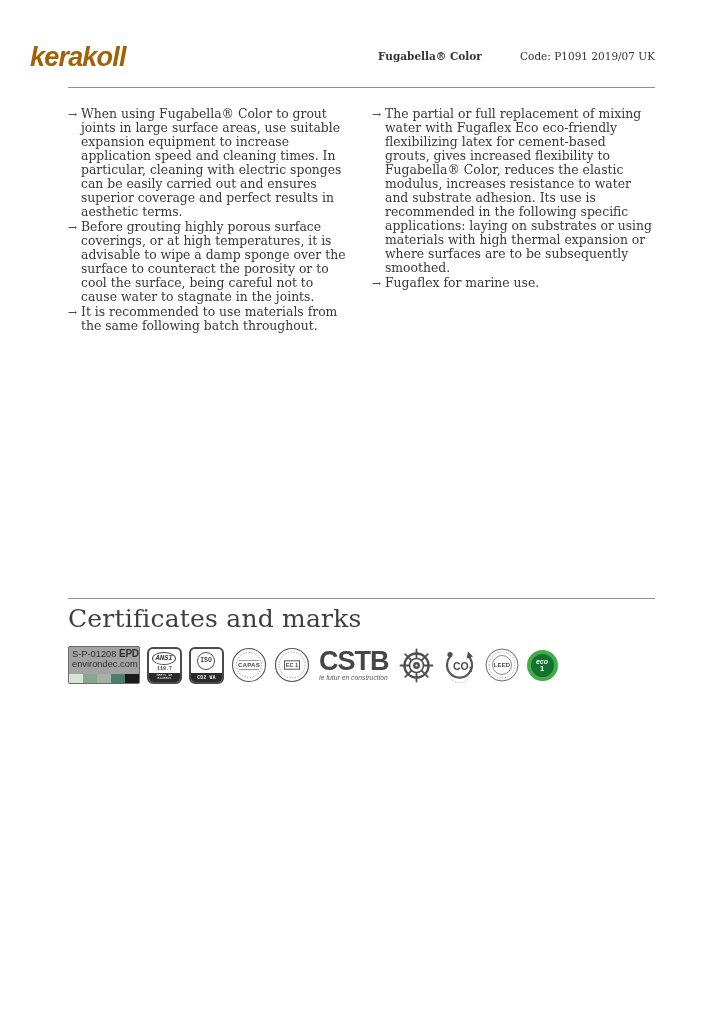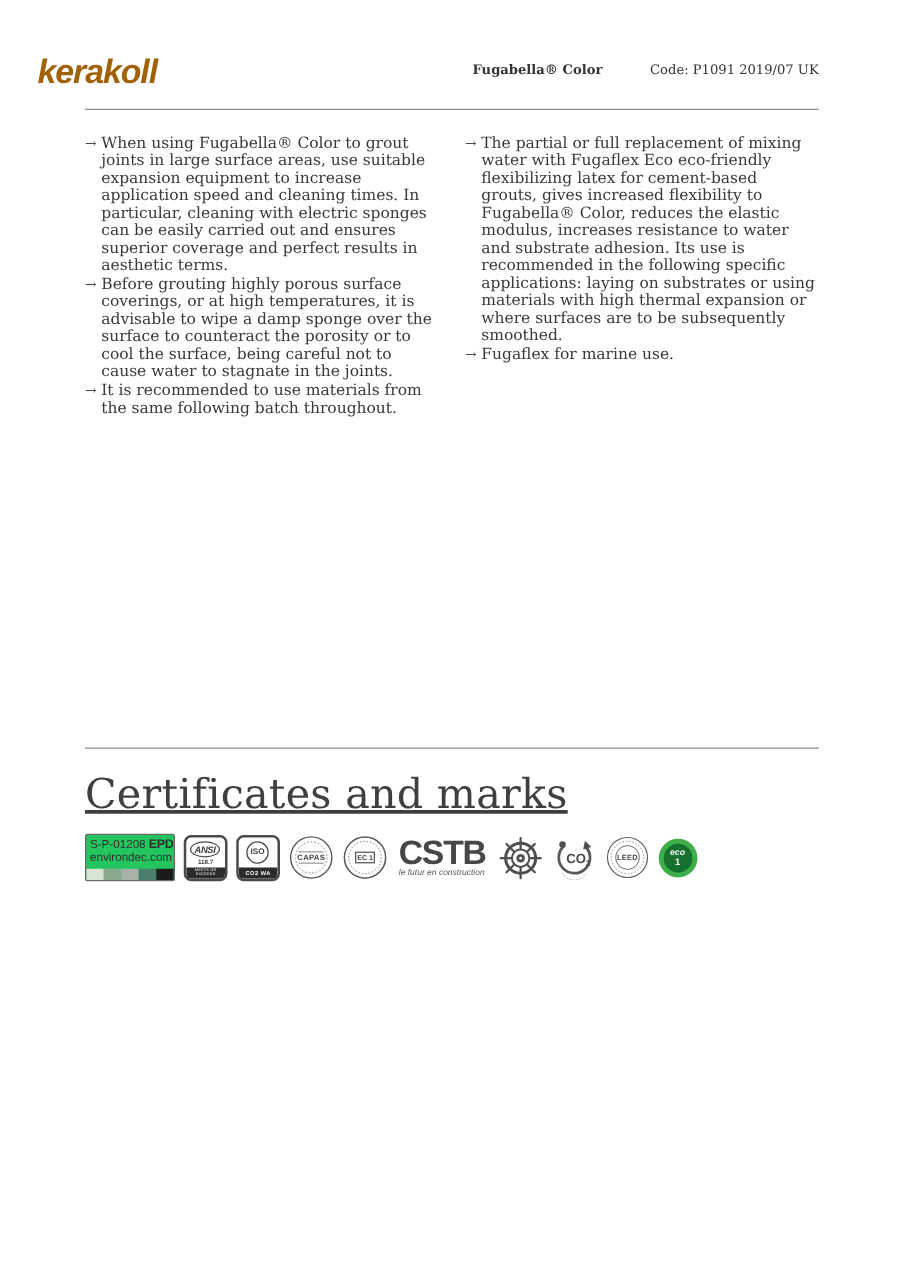--- a/index.html
+++ b/index.html
@@ -51,7 +51,7 @@
   
   .certs { position:absolute; top:598px; left:68px; width:587px; }
   .certs .rule2 { border-top:1px solid #8f8f8f; width:100%; }
-  .certs h1 { margin-top:16px; font-size:33px;text-decoration:underline; }
+  .certs h1 { margin-top:5px; font-size:25px; }
   .logo-row { display:flex; align-items:center; margin-top:13px; gap:7px; }
 
   

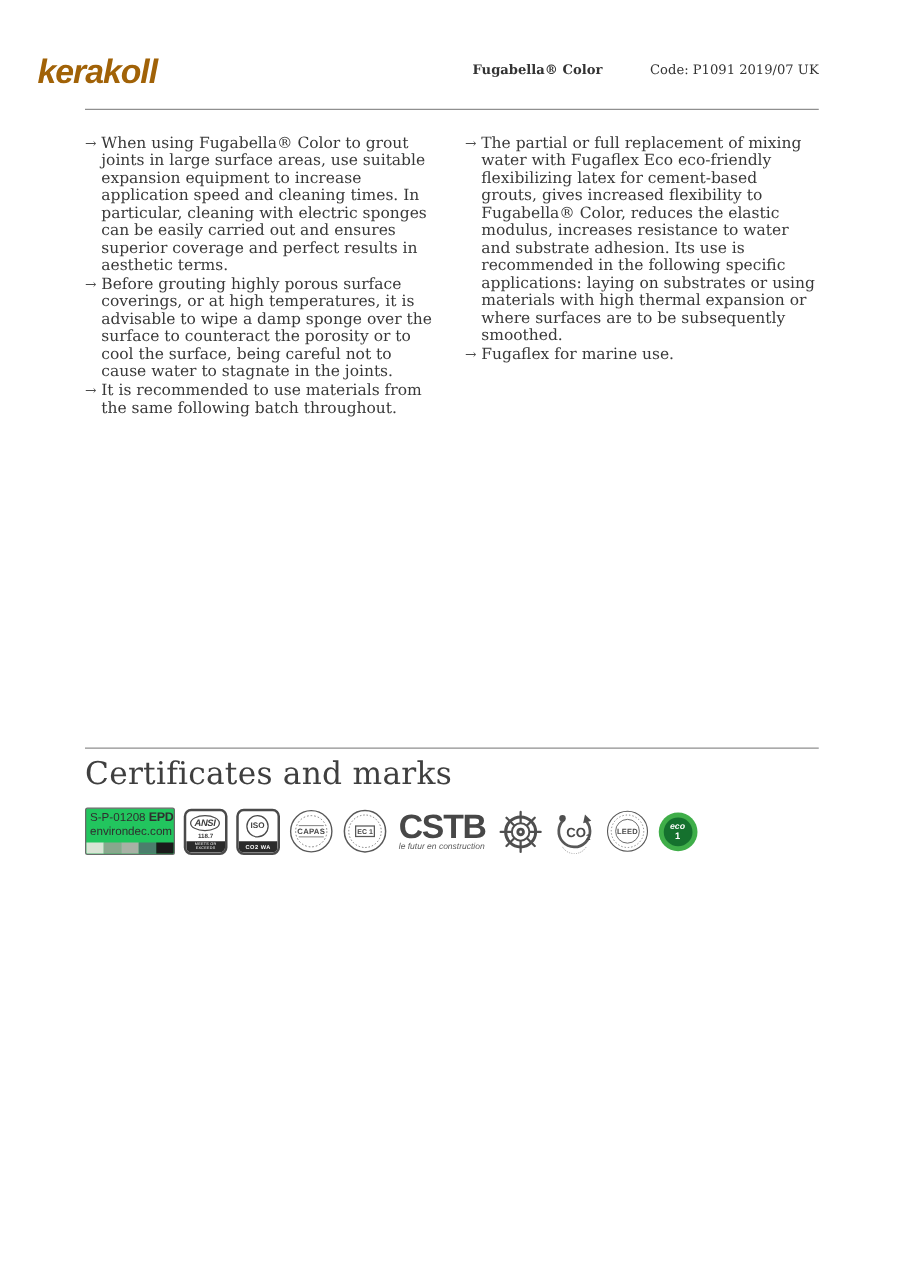--- a/index.html
+++ b/index.html
@@ -57,7 +57,7 @@
   
   .epd {
     width:72px; height:38px; border:1.5px solid #6a6a6a; border-radius:2px;
-    background:#22c55e; display:flex; flex-direction:column; overflow:hidden;
+    background:#a3a3a3; display:flex; flex-direction:column; overflow:hidden;
     font-family:"Liberation Sans", sans-serif;
   }
   .epd-text { padding:2px 3px 0 3px; line-height:10px; color:#2f2f2f; flex:1; }

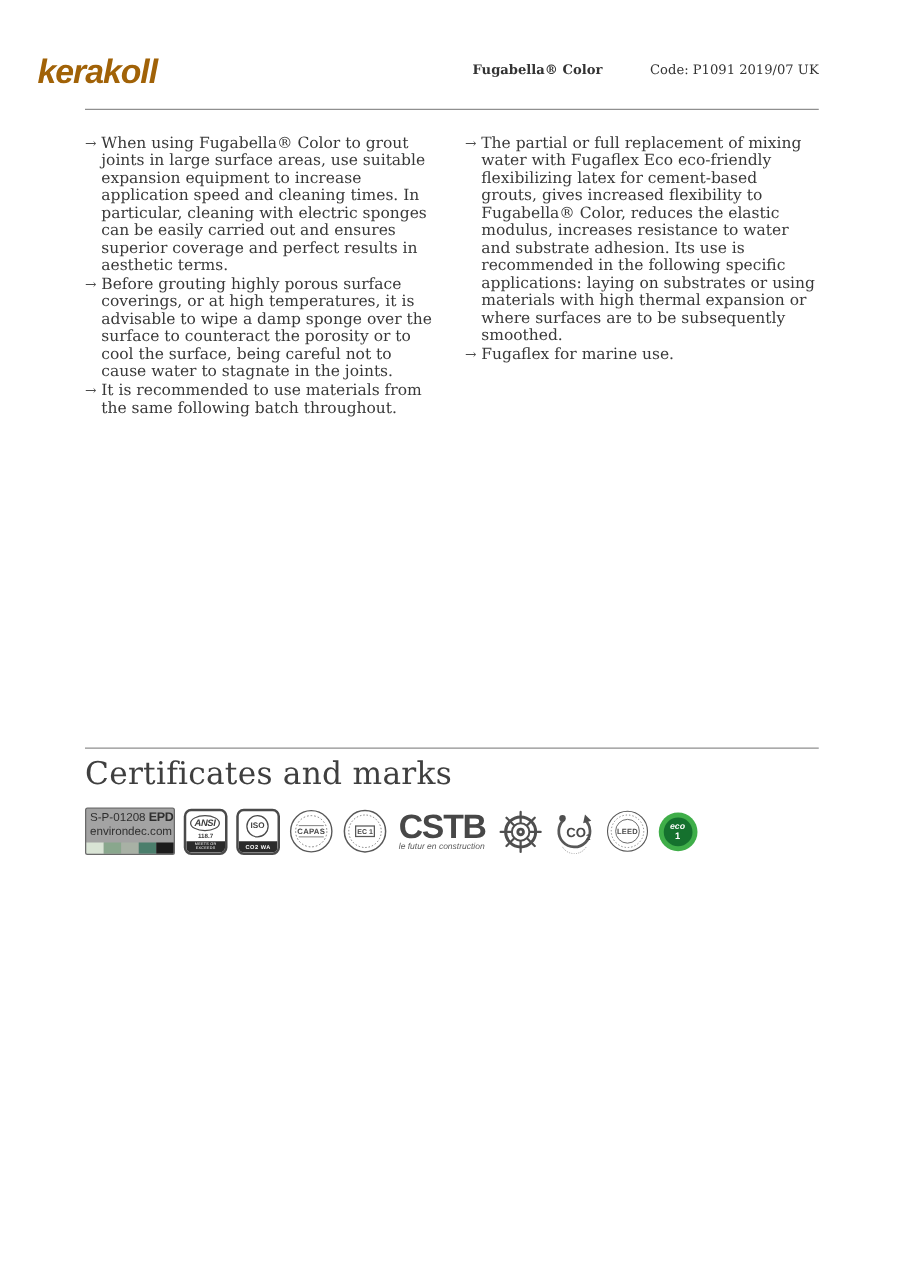--- a/index.html
+++ b/index.html
@@ -71,7 +71,7 @@
   .sq-badge {
     position:relative; width:34px; height:37px;
     border:2px solid #4a4a4a; border-radius:6px; background:#fff;
-    font-family:Liberation Sans, sans-serif; color:#3f3f3f;
+    font-family:Liberation Mono, monospace; color:#3f3f3f;
     overflow:hidden;
     padding-left:31px;
   }

